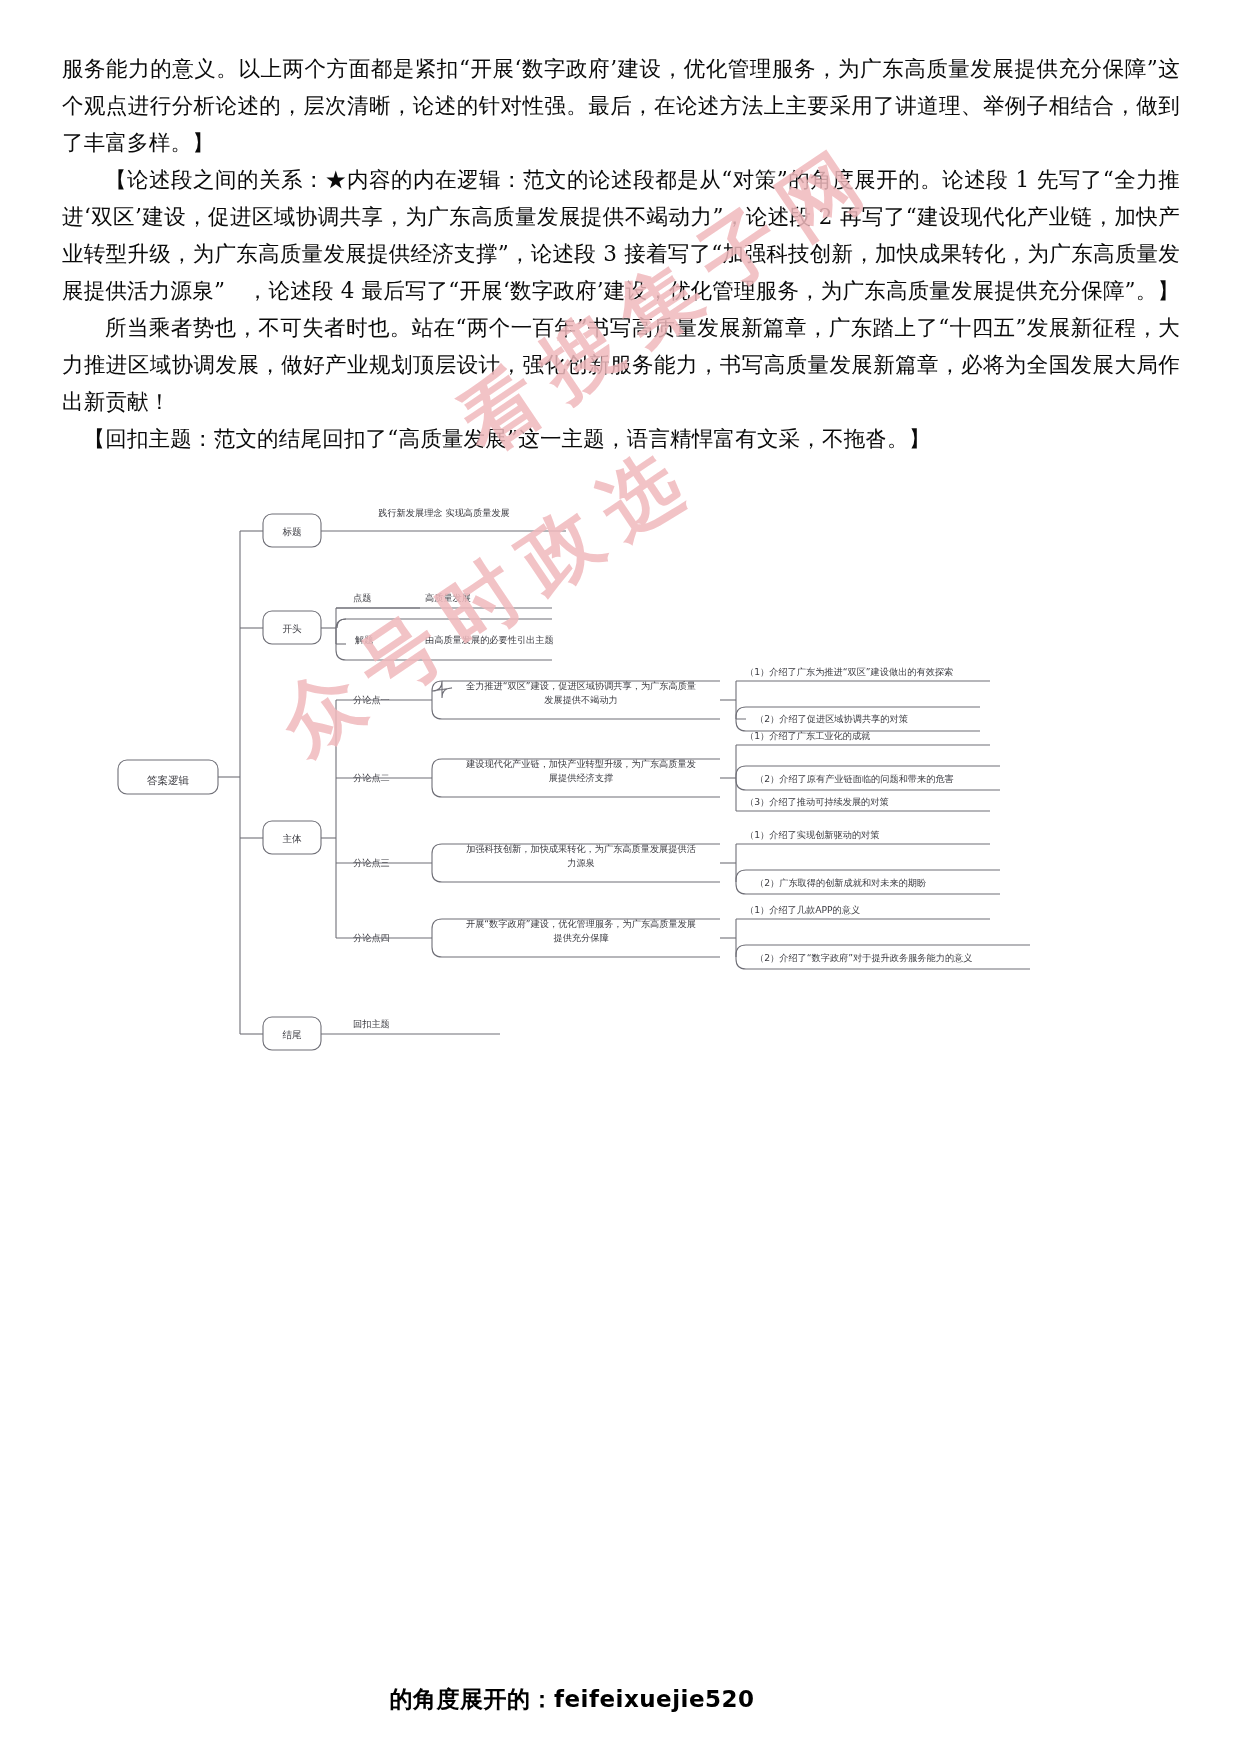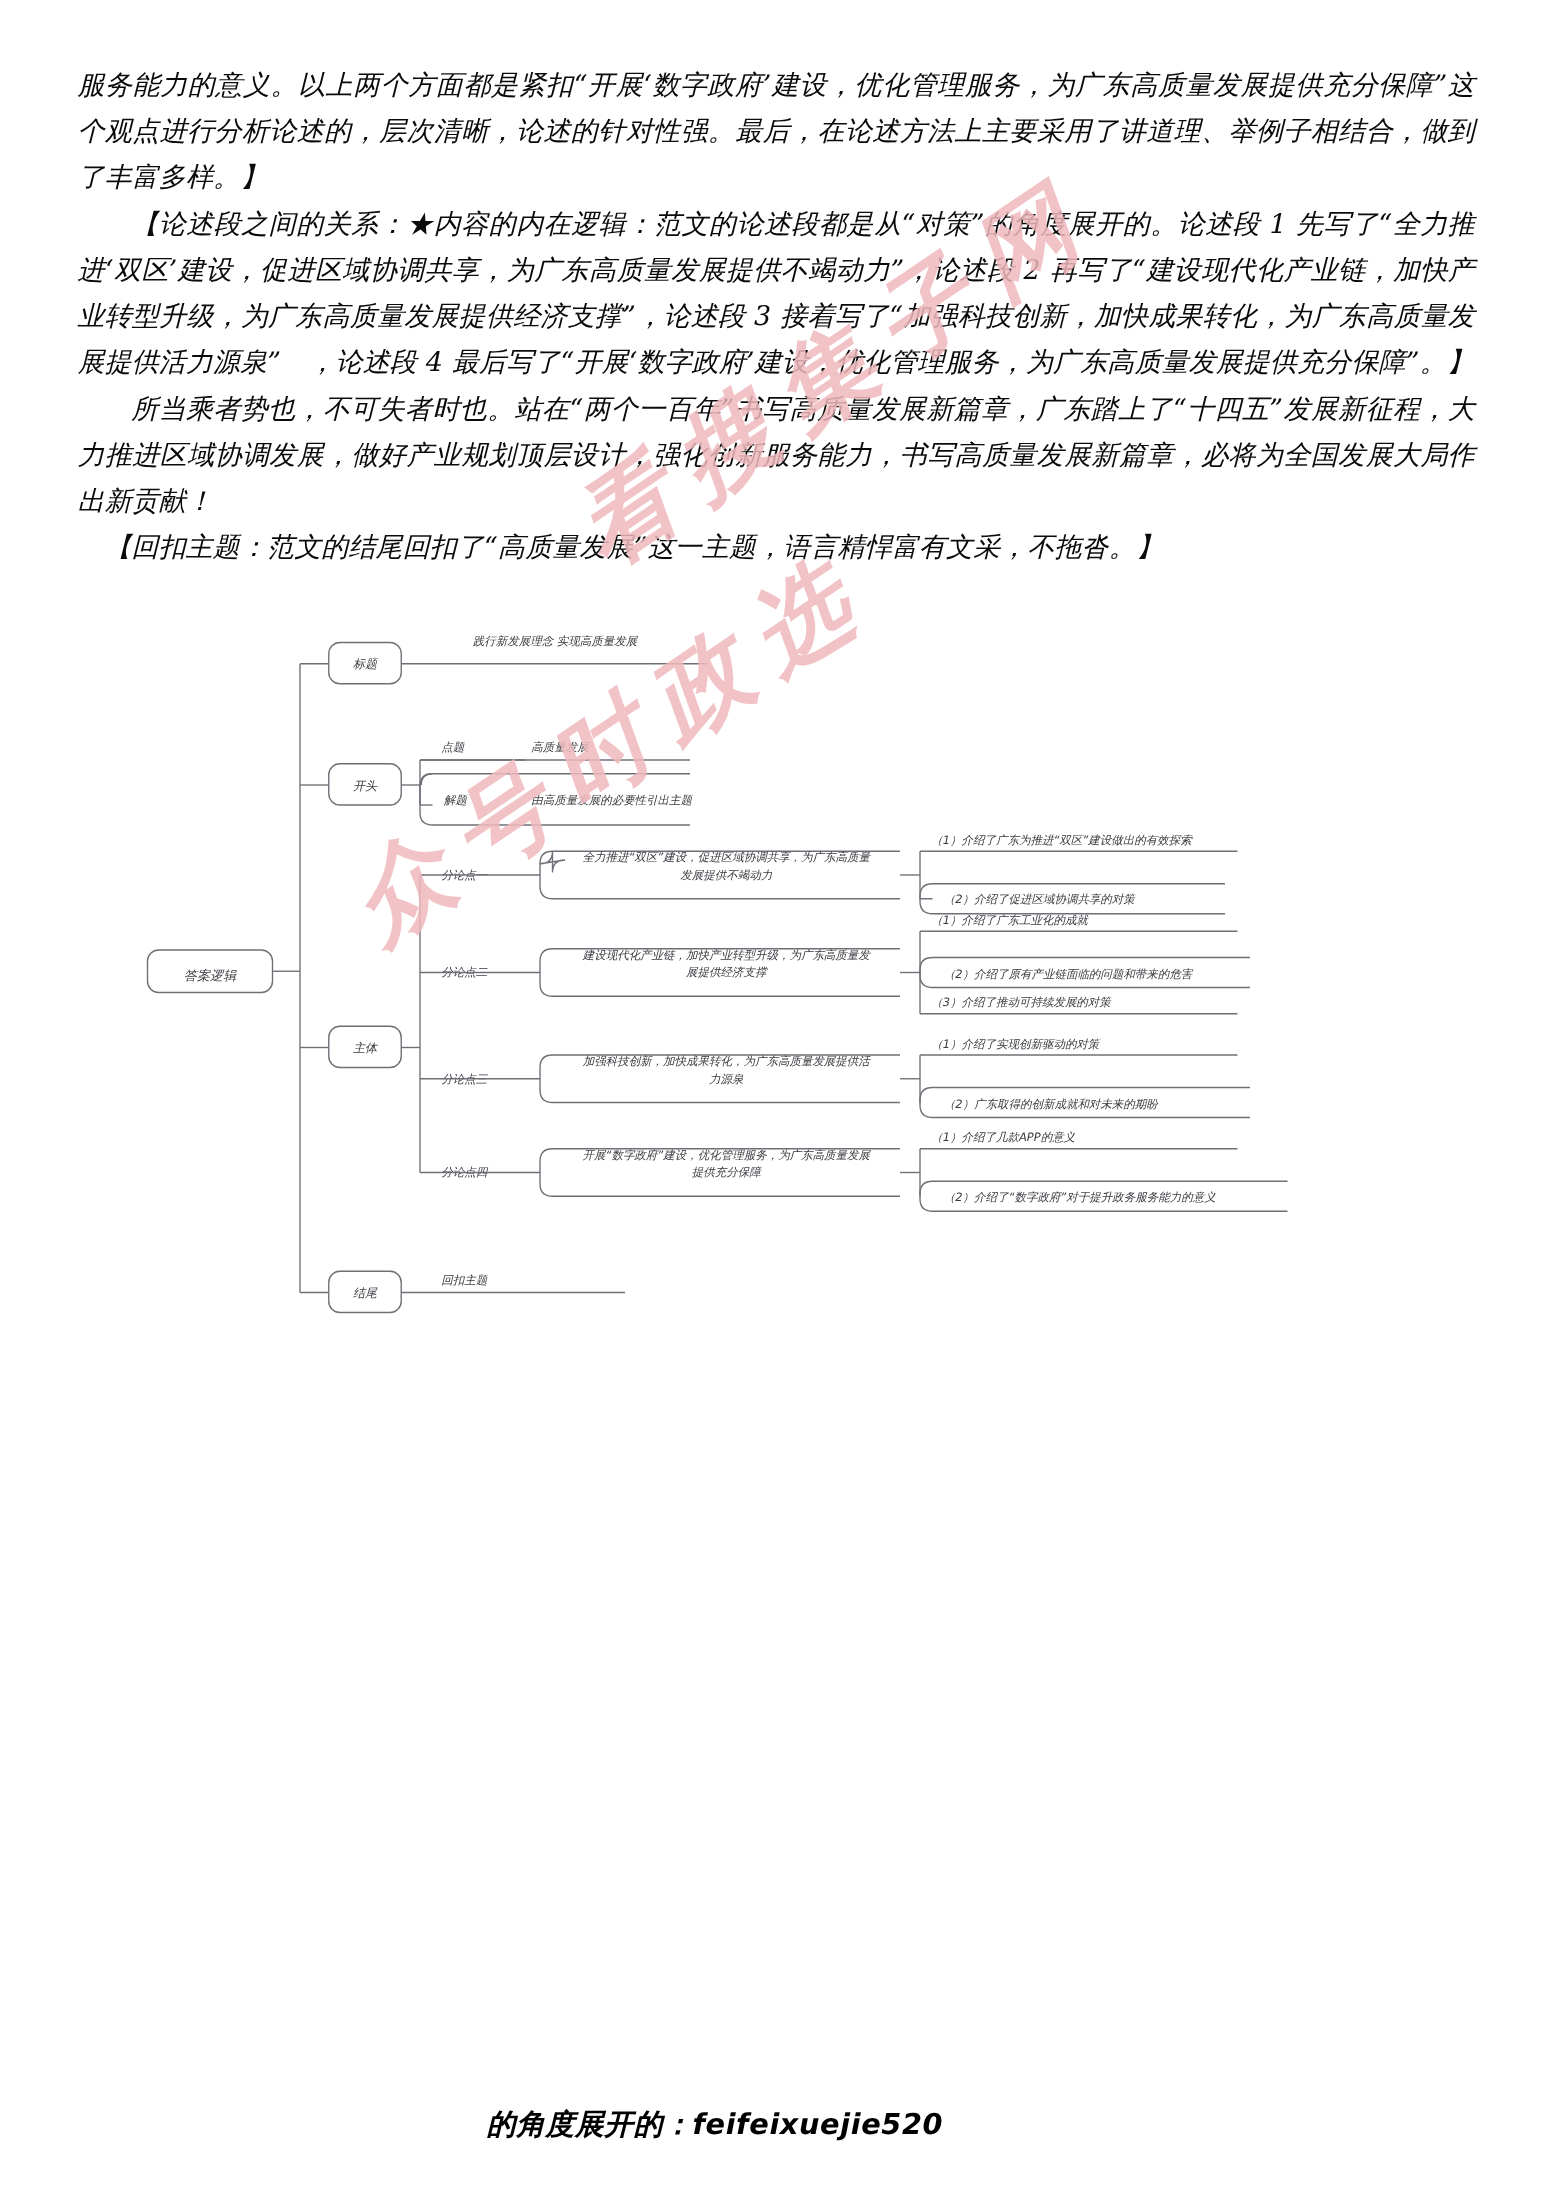--- a/index.html
+++ b/index.html
@@ -10,7 +10,7 @@
     position:relative;
     overflow:hidden;
   }
-  .page{position:relative;width:1144px;height:1754px;font-style:italic;}
+  .page{position:relative;width:1144px;height:1754px;}
 
   
   .text-block{

